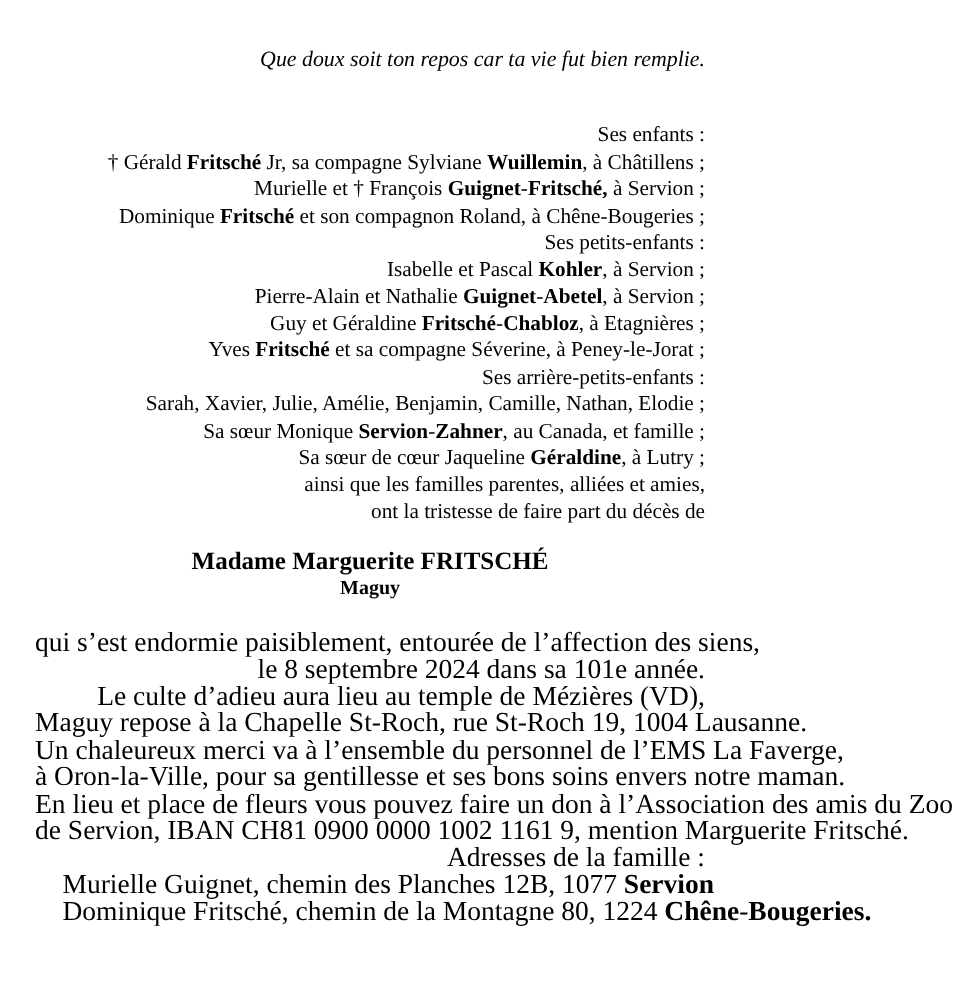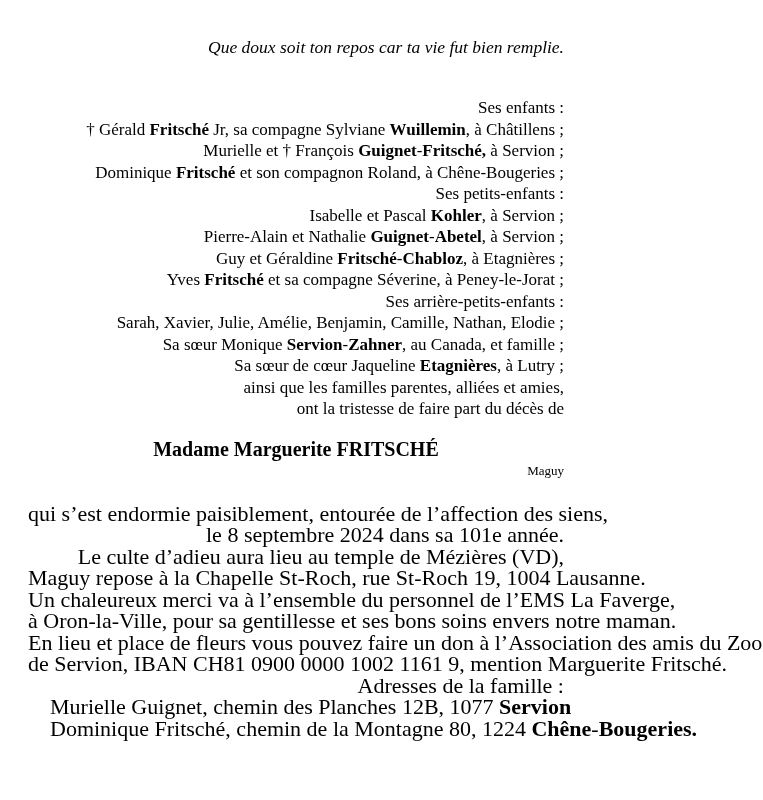--- a/index.html
+++ b/index.html
@@ -83,7 +83,7 @@
       <div class="text-line"><span class="">Ses arrière-petits-enfants :</span></div>
       <div class="text-line indented"><span class="">Sarah, Xavier, Julie, Amélie, Benjamin, Camille, Nathan, Elodie ;</span></div>
       <div class="text-line"><span class="">Sa sœur Monique </span><span class="bold">Servion</span><span class="">-</span><span class="bold">Zahner</span><span class="">, au Canada, et famille ;</span></div>
-      <div class="text-line"><span class="">Sa sœur de cœur Jaqueline </span><span class="bold">Etagnières</span><span class="">, à Lutry ;</span></div>
+      <div class="text-line"><span class="">Sa sœur de cœur Jaqueline </span><span class="bold">Géraldine</span><span class="">, à Lutry ;</span></div>
       <div class="text-line"><span class="">ainsi que les familles parentes, alliées et amies,</span></div>
       <div class="text-line"><span class="">ont la tristesse de faire part du décès de</span></div>
     </div>

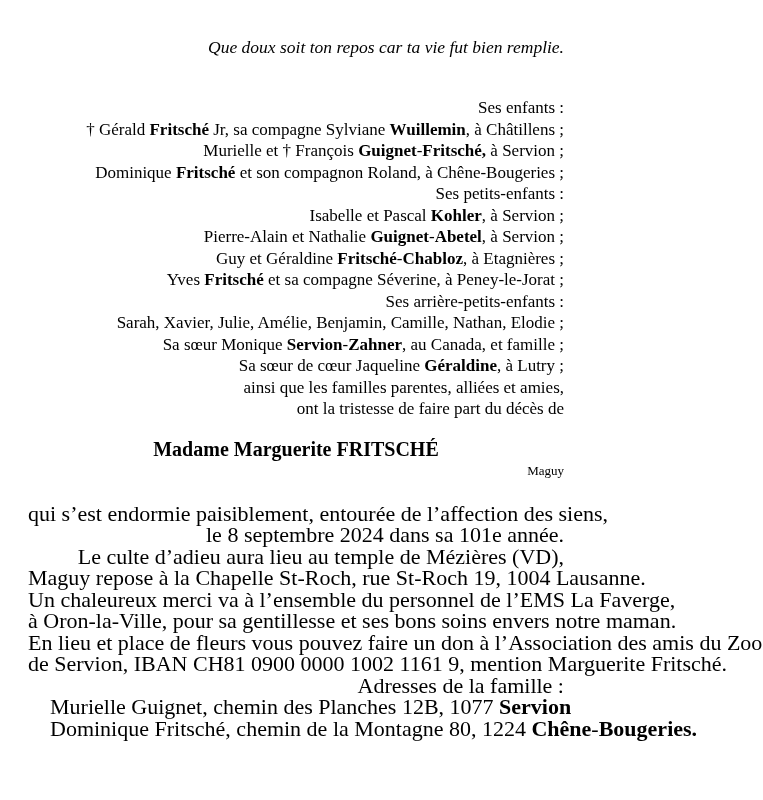--- a/index.html
+++ b/index.html
@@ -57,10 +57,9 @@
     font-weight: bold;
   }
   .deceased-nickname {
-    font-size: 13px;
+    font-size: 16px;
     line-height: 20px;
-    font-weight: normal;
-    text-align: right;
+    font-weight: bold;
   }
 </style>
 </head>

